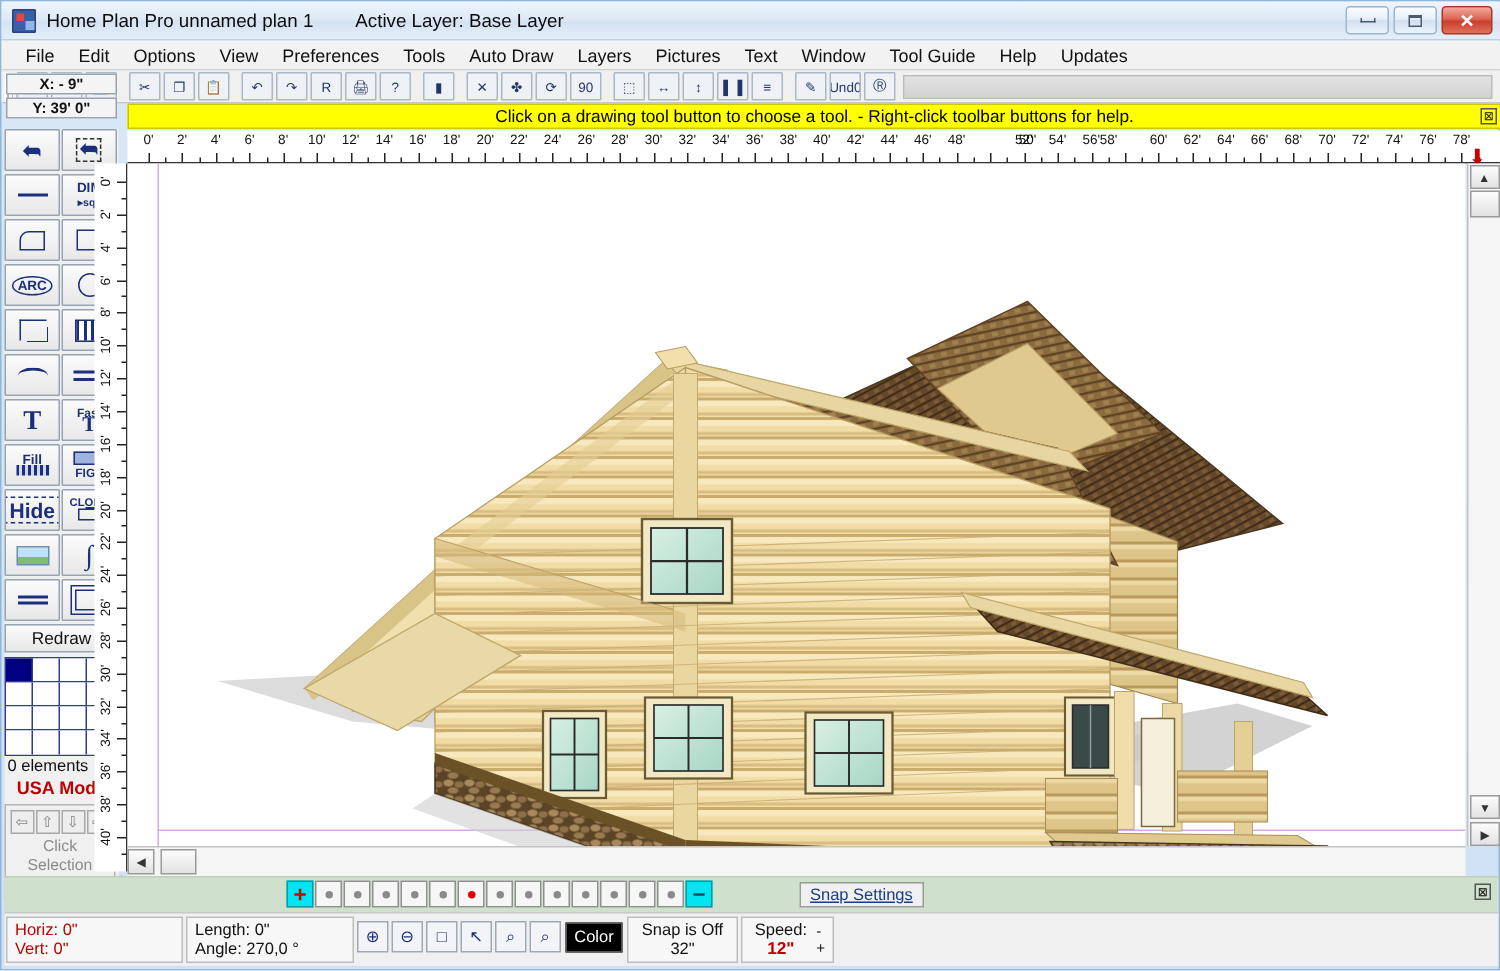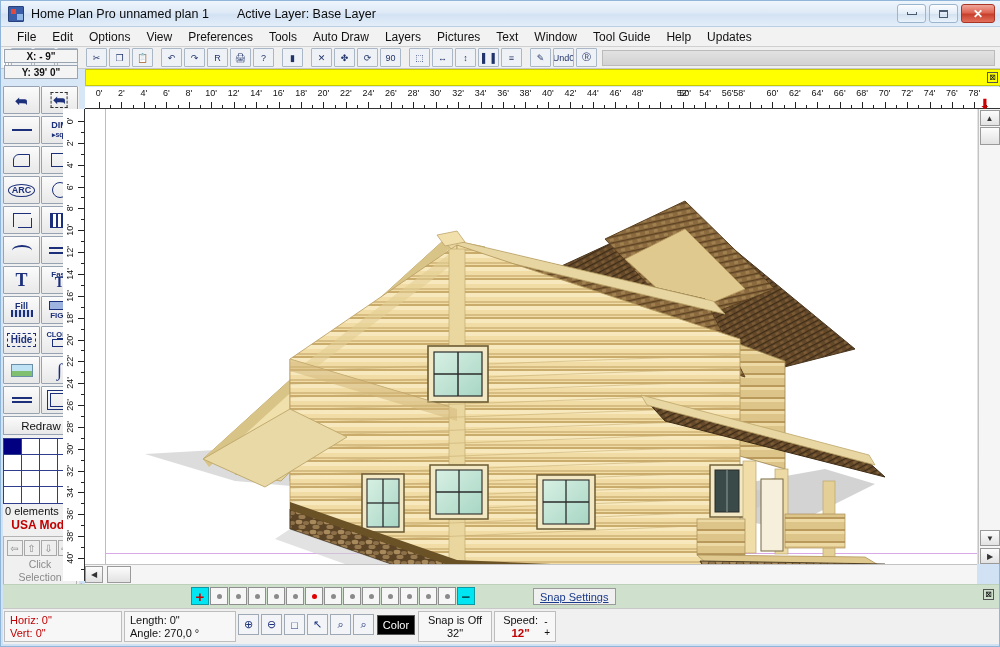--- a/index.html
+++ b/index.html
@@ -330,6 +330,7 @@
   </div>
 
   <div class="hintbar">
+    <span class="hint-text">Click on a drawing tool button to choose a tool.  -  Right-click toolbar buttons for help.</span>
     <div class="hint-close">⊠</div>
   </div>
 

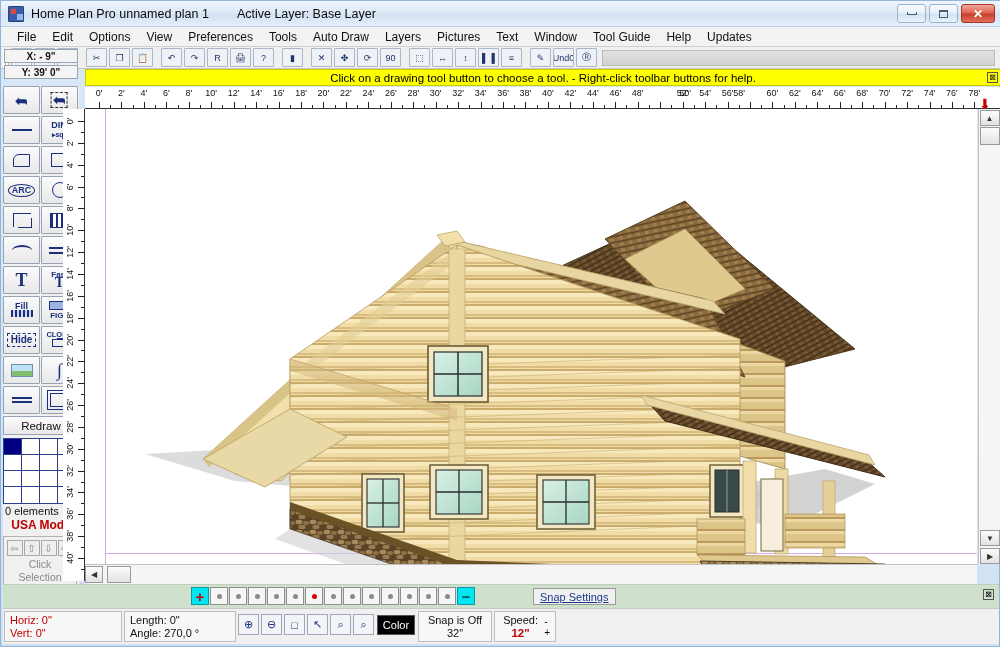--- a/index.html
+++ b/index.html
@@ -396,7 +396,7 @@
         </div>
 
       <div class="tbtn">
-          <span style="font-size:10px;border:1px dashed #1b2f7a;padding:1px 3px">Hide</span>
+          <span style="font-size:14px;border:1px dashed #1b2f7a;padding:1px 3px">Hide</span>
         </div>
       <div class="tbtn">
           <span style="line-height:8px;font-size:7.5px">CLONE<br><span style="display:inline-block;width:16px;height:8px;border:1px solid #1b2f7a;box-shadow:3px -3px 0 -2px #1b2f7a"></span></span>

